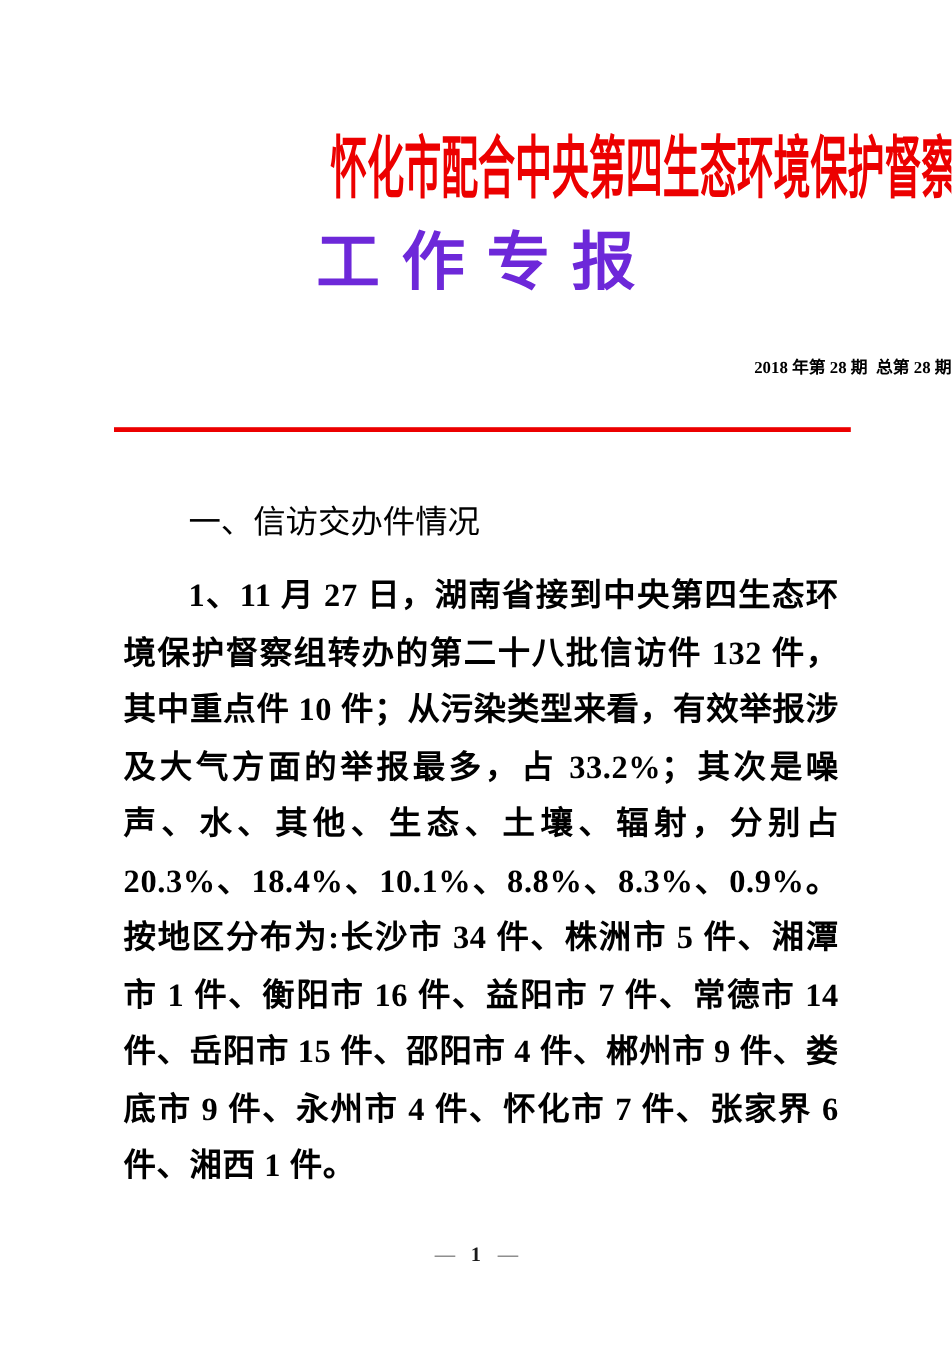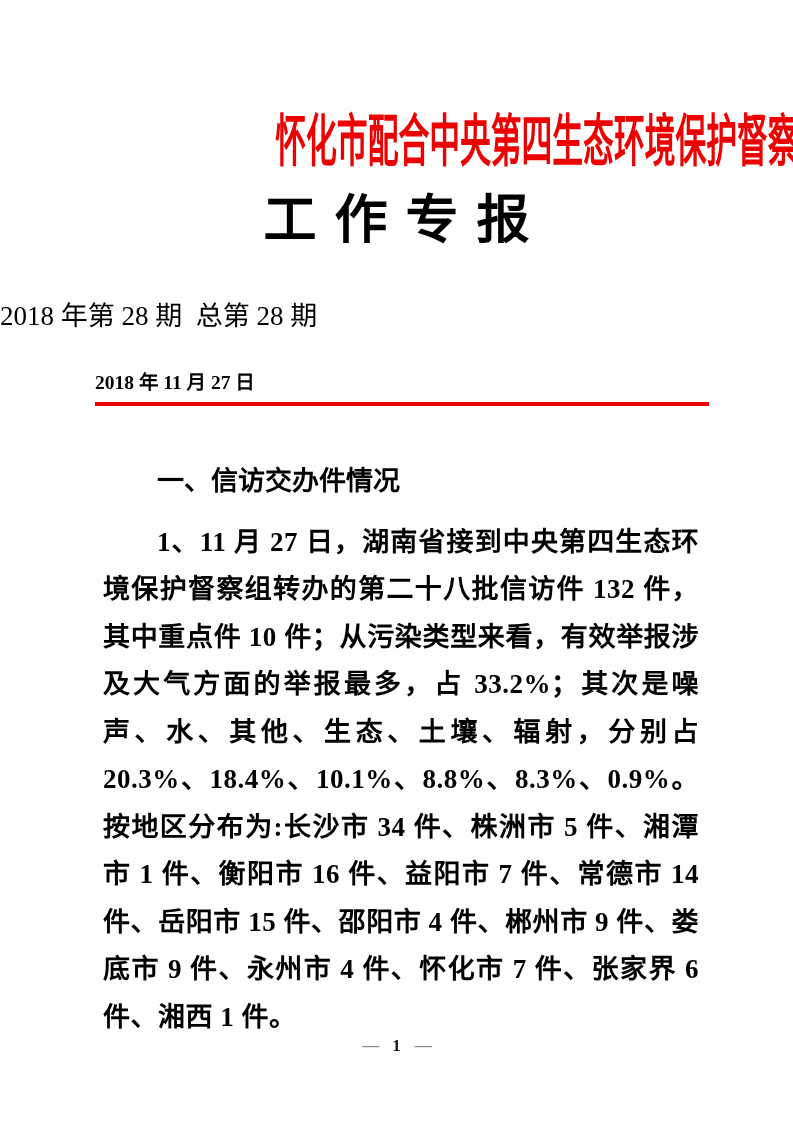--- a/index.html
+++ b/index.html
@@ -38,7 +38,7 @@
     font-size: 53px;
     line-height: 1.2;
     font-weight: bold;
-    color: #000000;
+    color: #6d28d9;
     letter-spacing: 18px;
     text-indent: 18px; 
     font-family: "Liberation Serif", "DejaVu Serif", serif;

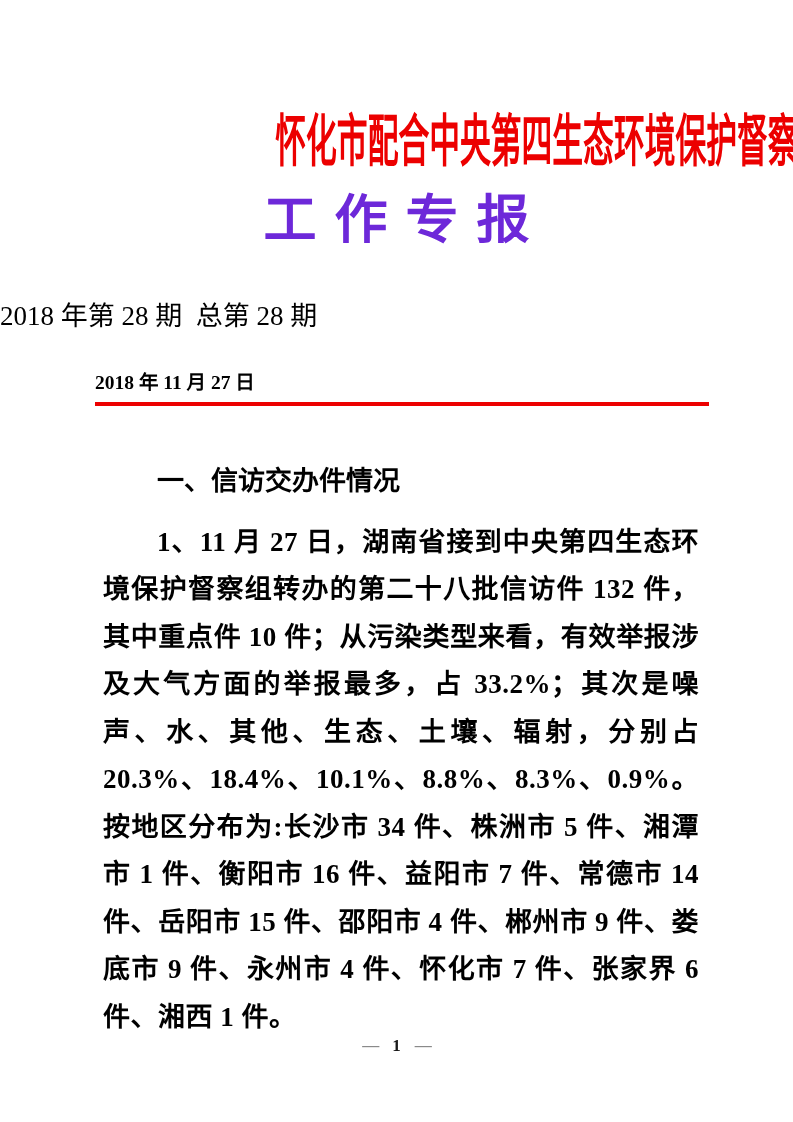--- a/index.html
+++ b/index.html
@@ -45,10 +45,10 @@
   }
   .issue-info {
     margin-top: 46px;
-    text-align: left;
-    font-size: 27px;
+    text-align: right;
+    font-size: 14px;
     line-height: 1.3;
-    font-weight: normal;
+    font-weight: bold;
     white-space: pre;
   }
   .masthead-row {

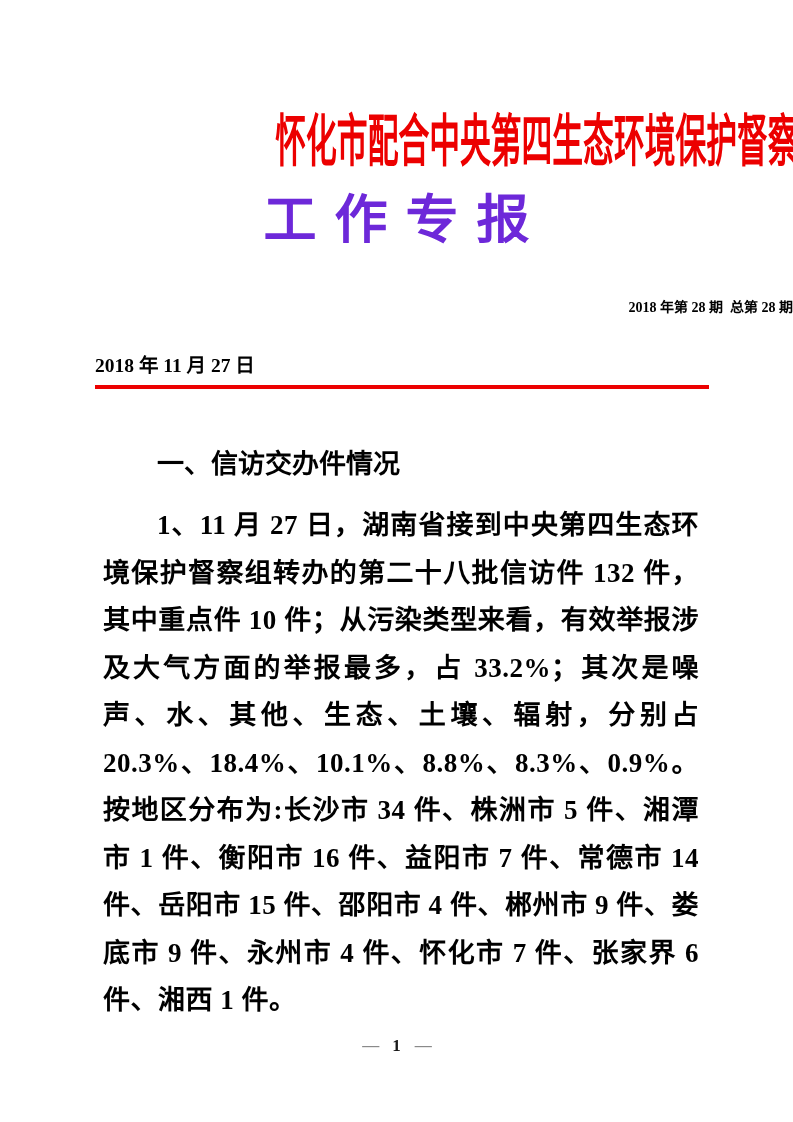--- a/index.html
+++ b/index.html
@@ -116,7 +116,6 @@
   <div class="issue-info">2018 年第 28 期  总第 28 期</div>
 
   <div class="masthead-row">
-    <span>2018 年 11 月 27 日</span>
   </div>
 
   <div class="red-rule"></div>

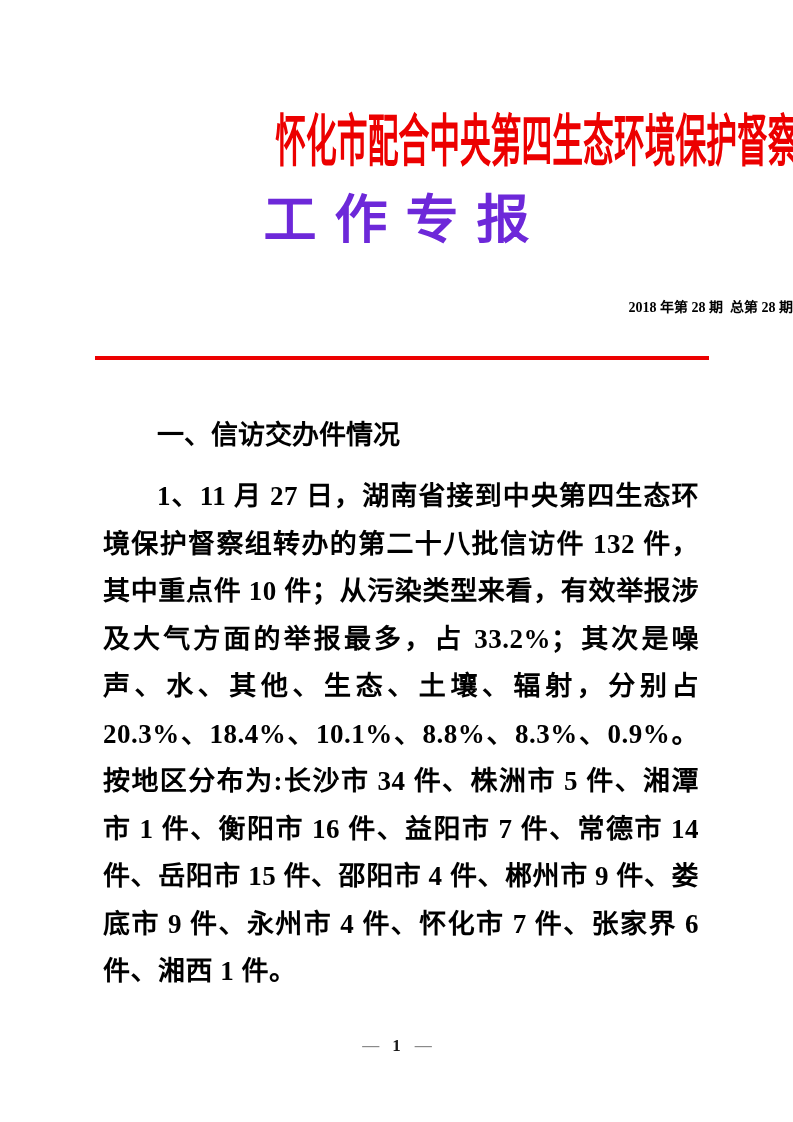--- a/index.html
+++ b/index.html
@@ -77,7 +77,7 @@
     font-family: "Liberation Sans", "DejaVu Sans", sans-serif;
     font-size: 27px;
     line-height: 50px;
-    font-weight: bold;
+    font-weight: normal;
     text-indent: 2em;
   }
   .body-paragraph {

